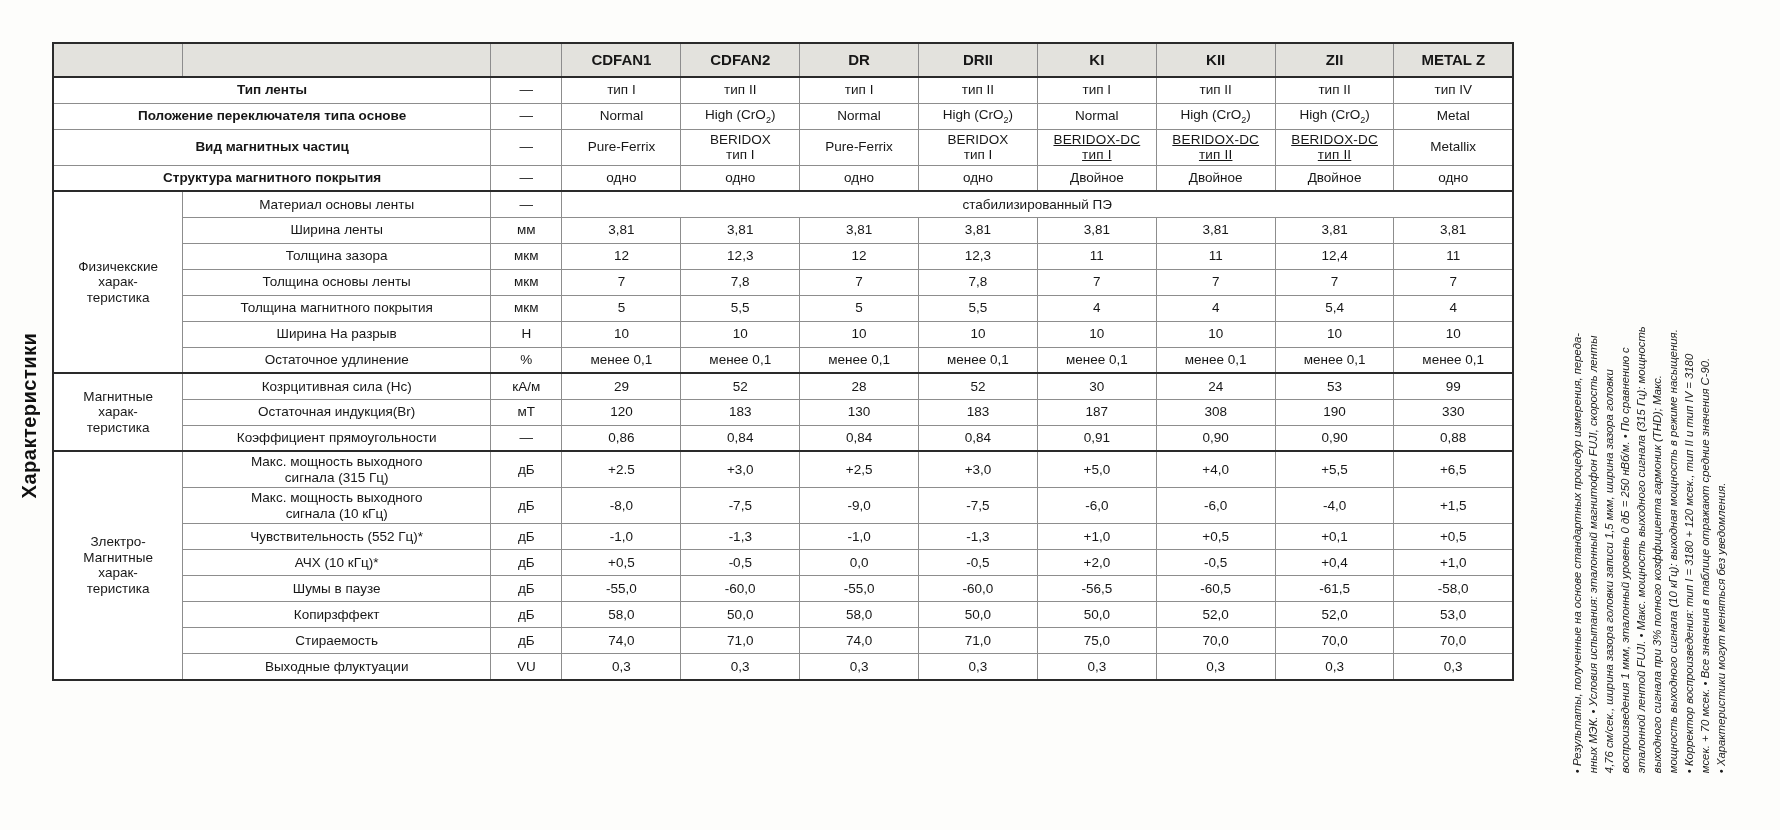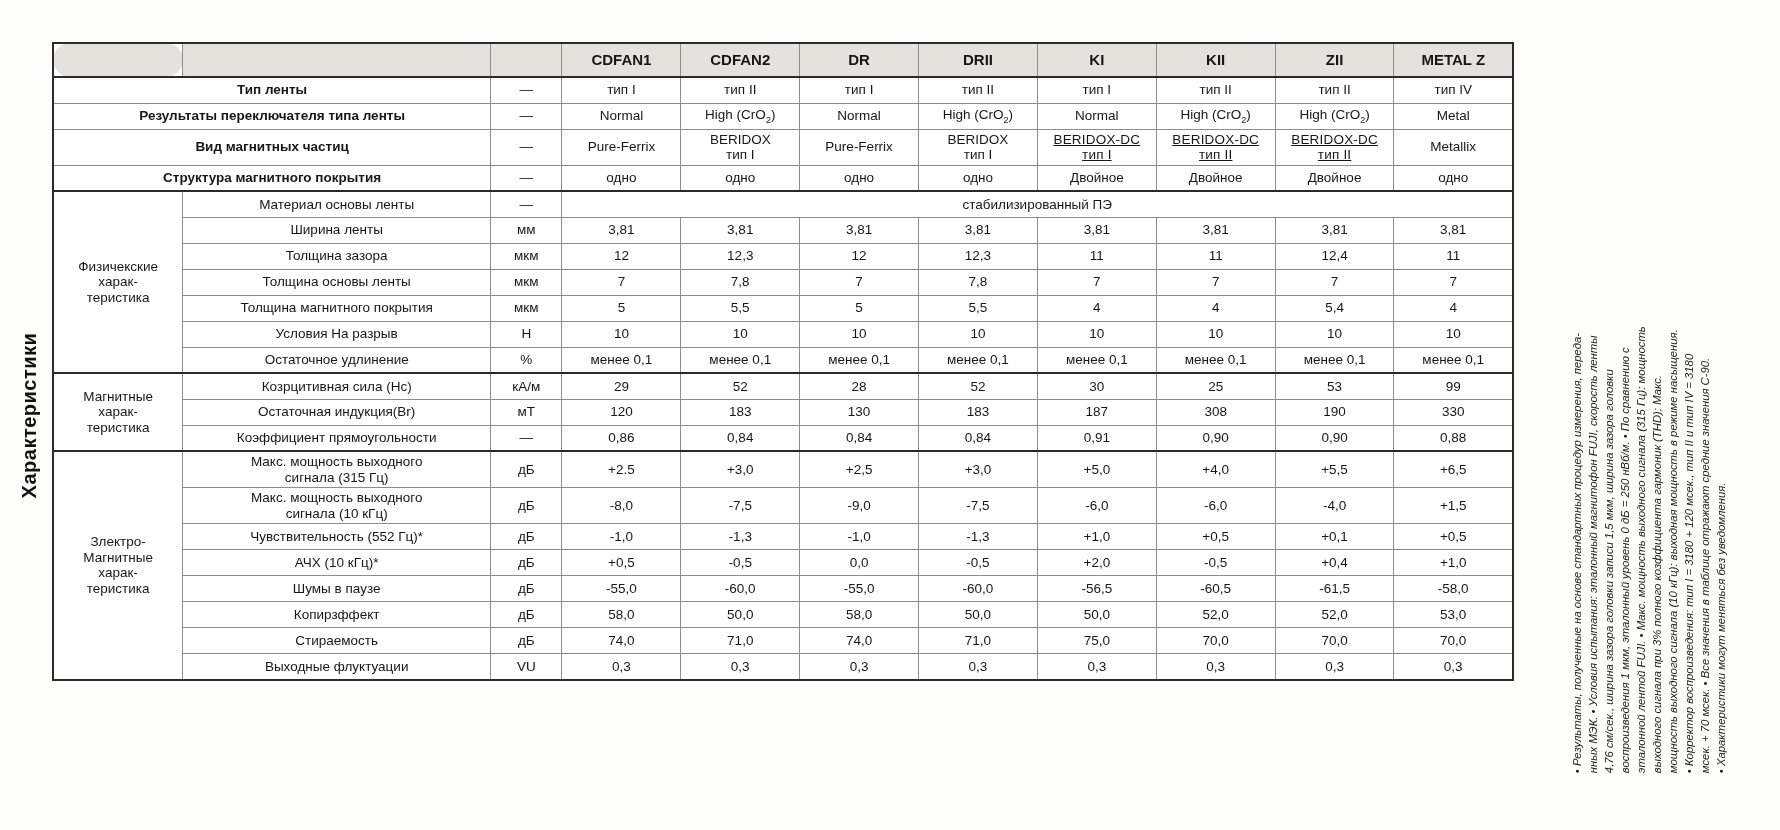--- a/index.html
+++ b/index.html
@@ -168,7 +168,7 @@
         </tr>
 
         <tr>
-          <td class="name-col bold" colspan="2">Результаты переключателя типа ленты</td>
+          <td class="name-col bold" colspan="2">Положение переключателя типа основе</td>
           <td class="unit-col dash">—</td>
           <td>Normal</td>
           <td>High (CrO<span class="sub">2</span>)</td>

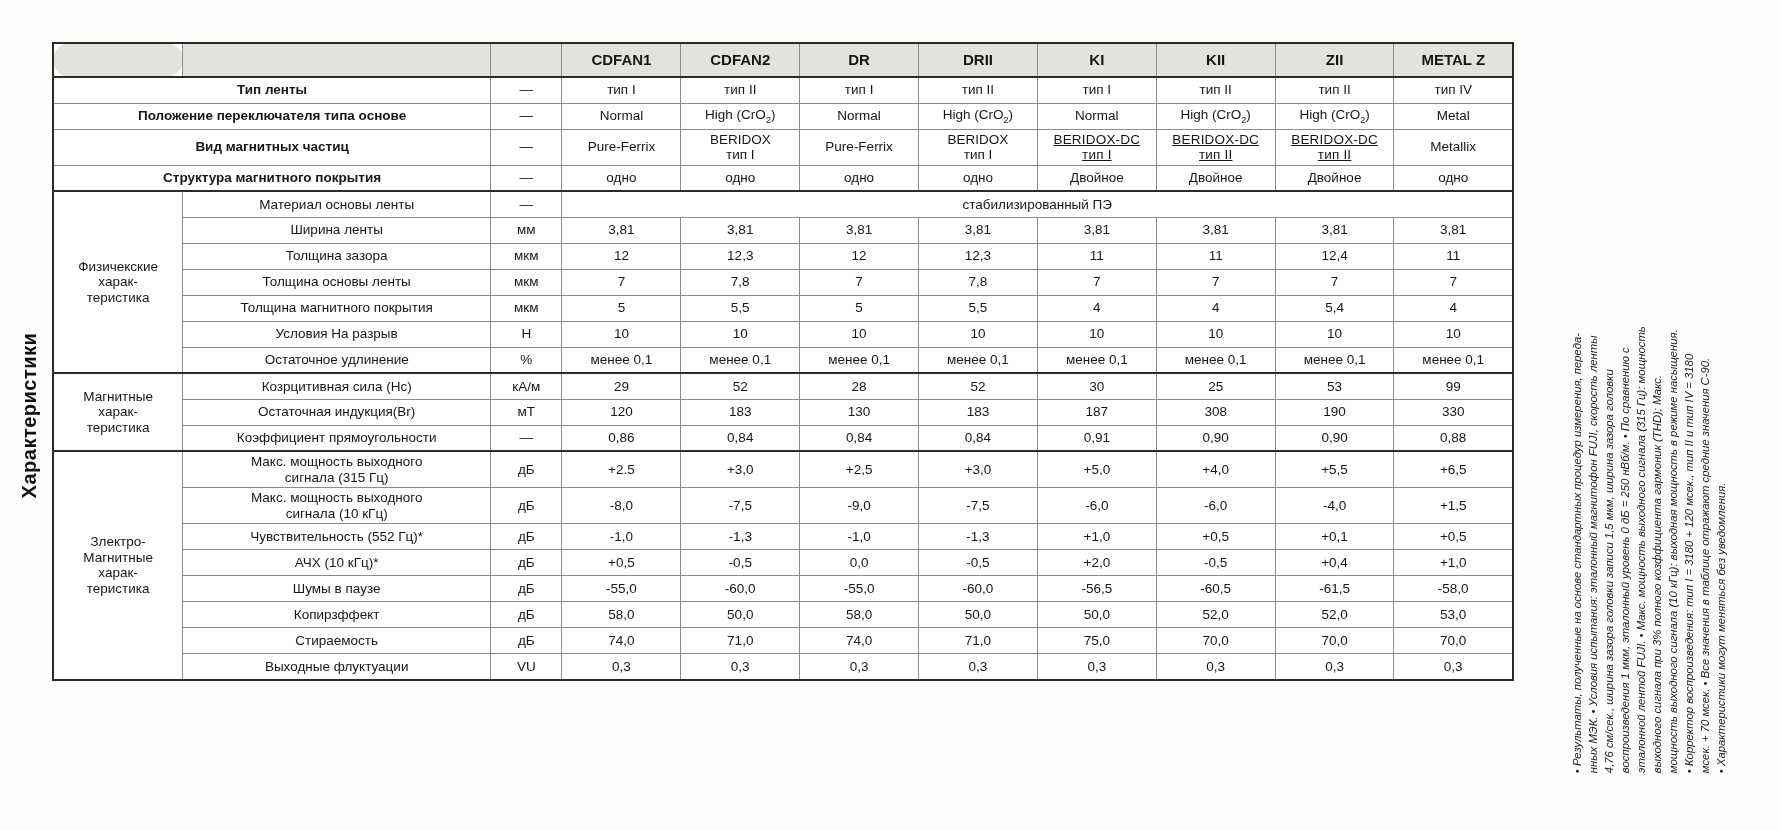--- a/index.html
+++ b/index.html
@@ -82,7 +82,6 @@
     font-size: 14px;
     padding-left: 8px;
     line-height: 1.25;
-    border-radius: 22px;
   }
   .name-col {
     width: 285px;

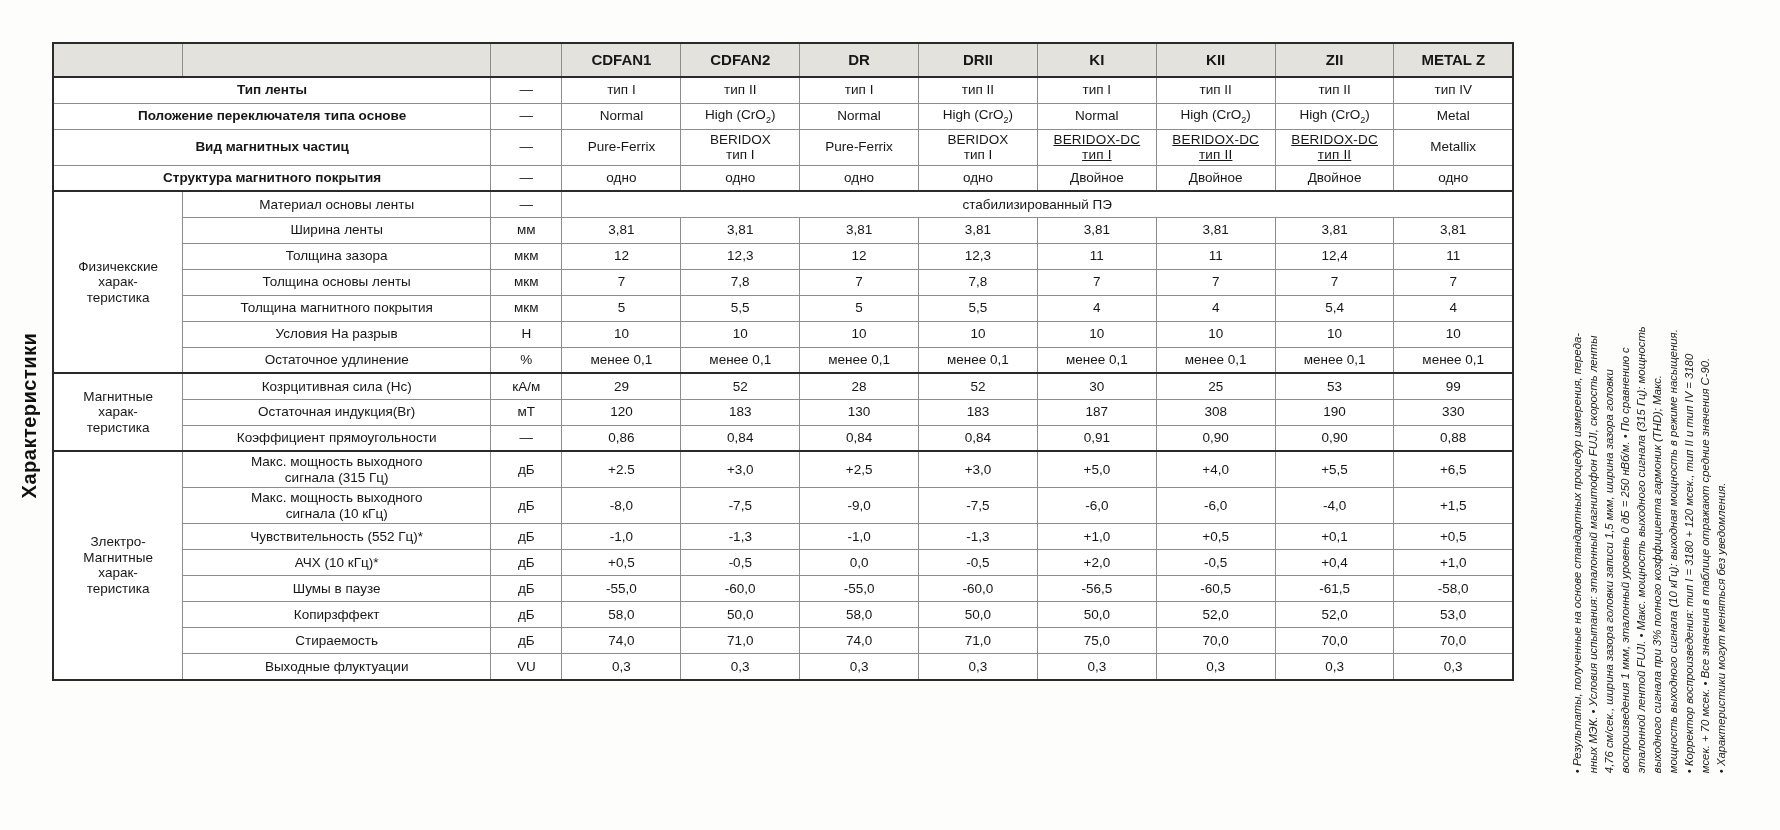--- a/index.html
+++ b/index.html
@@ -261,7 +261,7 @@
           <td>4</td>
         </tr>
         <tr>
-          <td class="name-col">Условия На разрыв</td>
+          <td class="name-col">Ширина На разрыв</td>
           <td class="unit-col">Н</td>
           <td>10</td>
           <td>10</td>

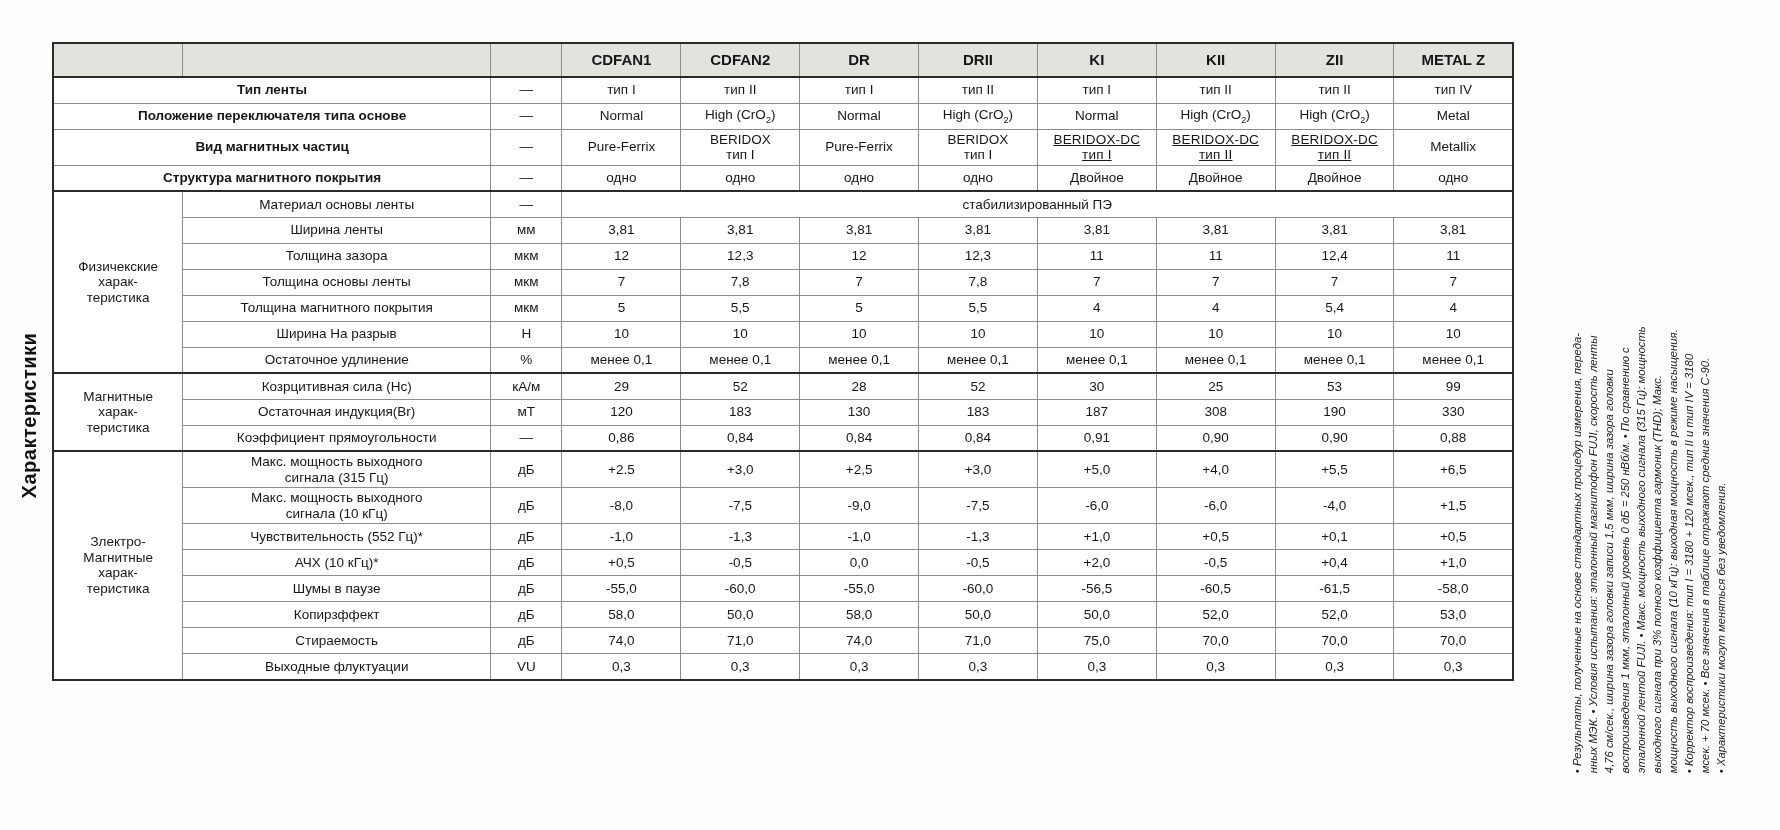--- a/index.html
+++ b/index.html
@@ -294,7 +294,7 @@
           <td>28</td>
           <td>52</td>
           <td>30</td>
-          <td>25</td>
+          <td>24</td>
           <td>53</td>
           <td>99</td>
         </tr>

